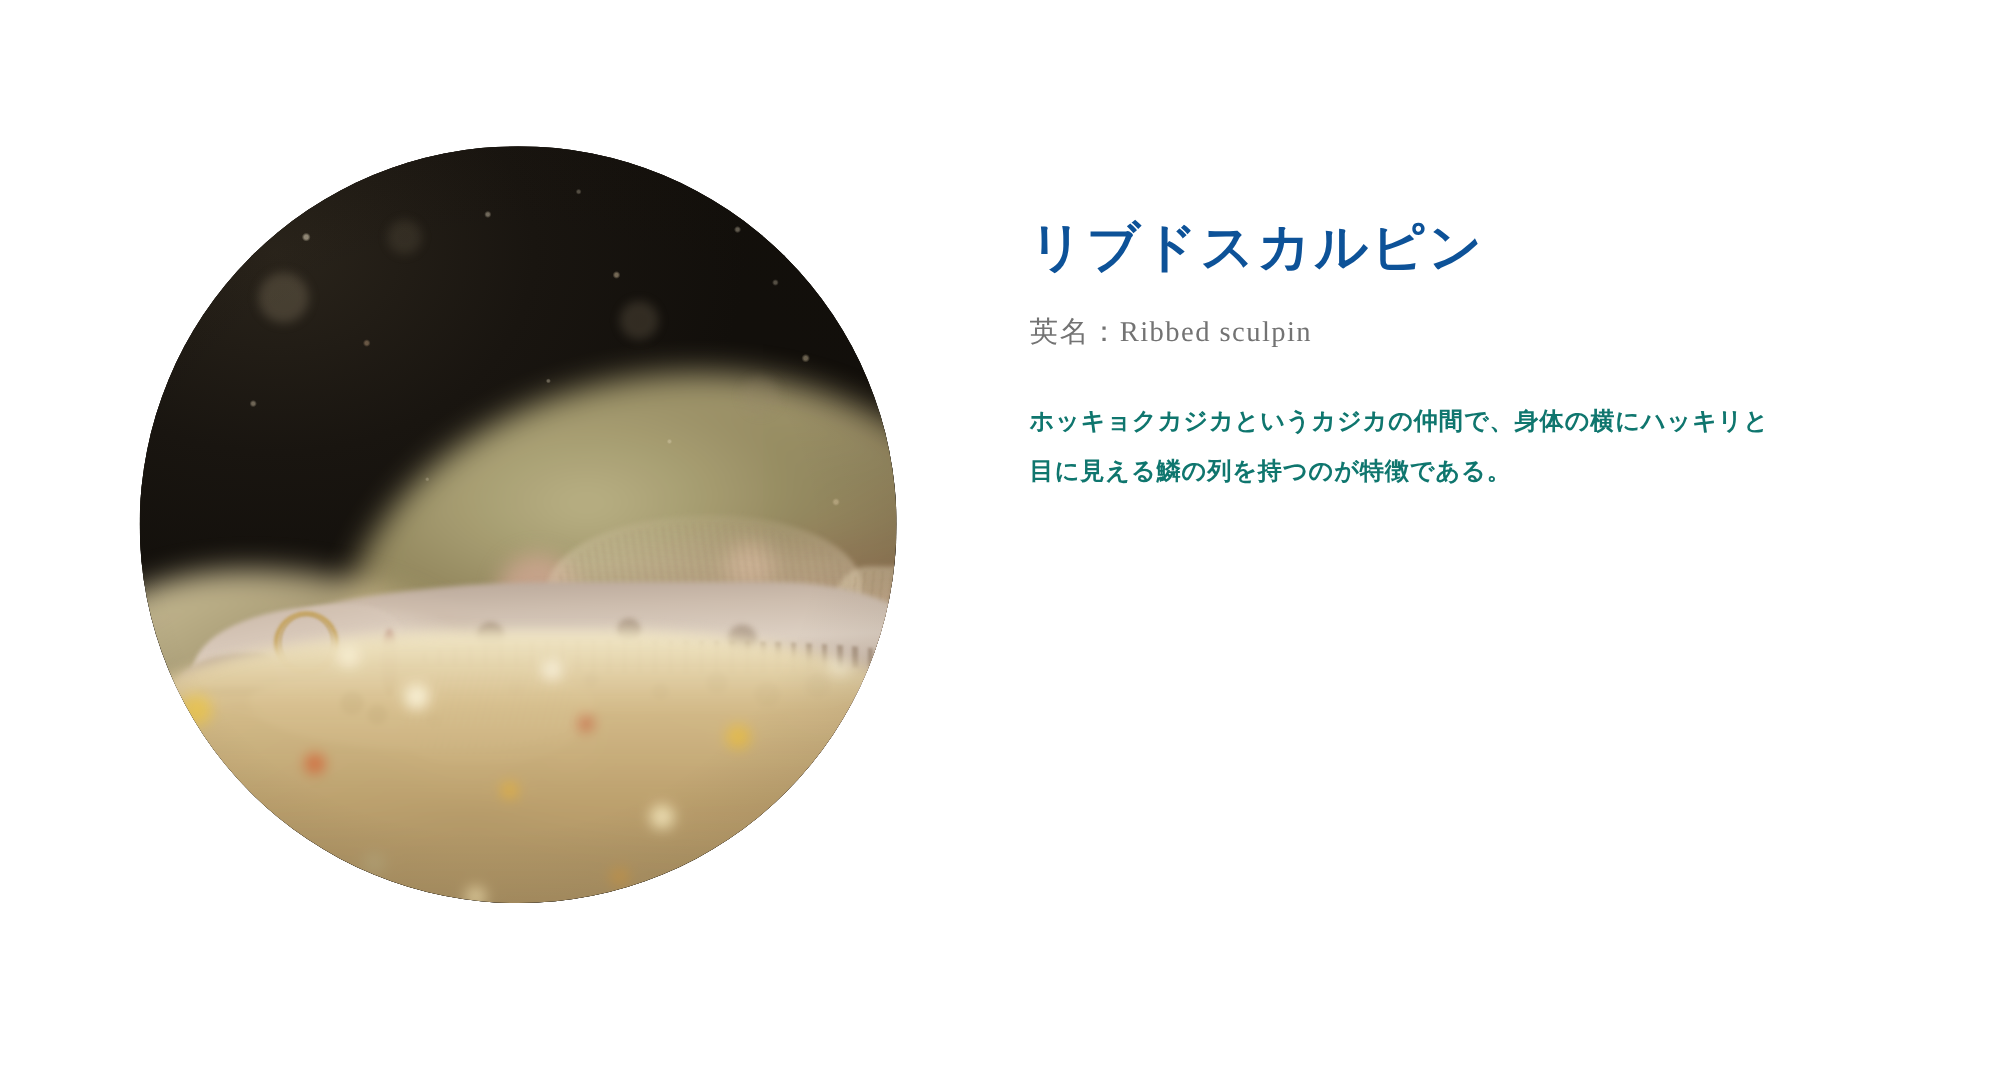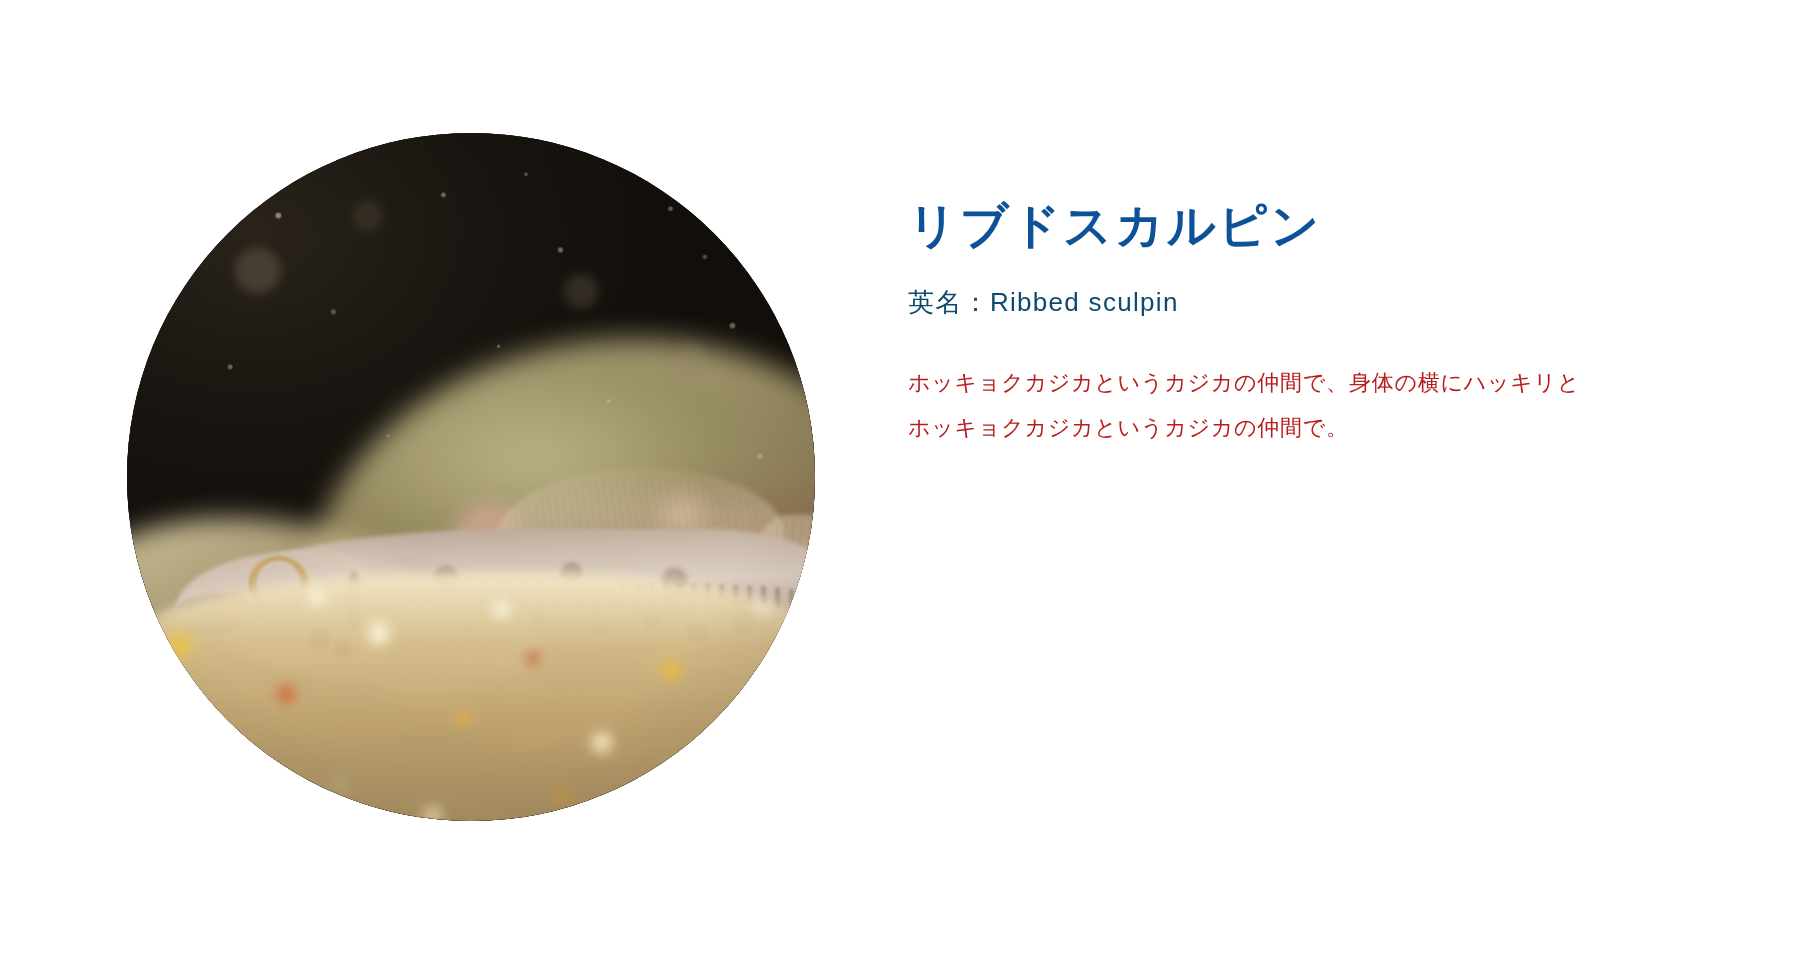--- a/index.html
+++ b/index.html
@@ -373,7 +373,7 @@
   
   .info {
     position: absolute;
-    left: 908px;
+    left: 936px;
     top: 196px;
     width: 830px;
   }

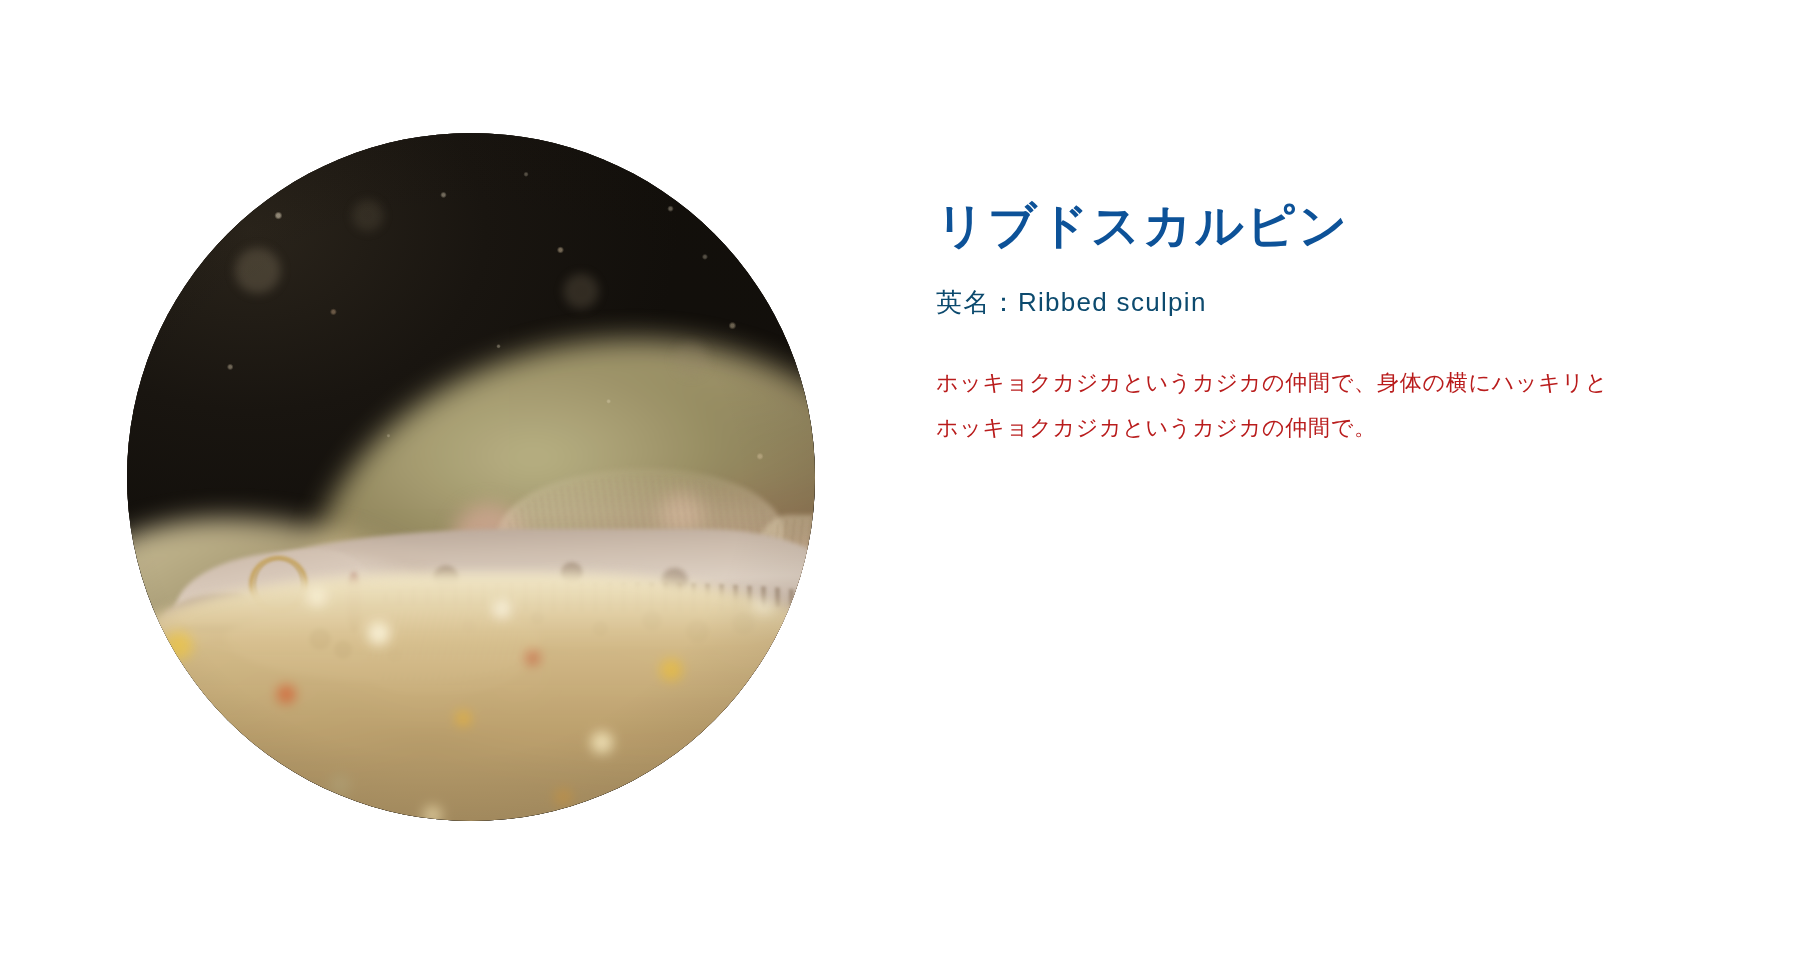--- a/index.html
+++ b/index.html
@@ -395,9 +395,10 @@
     font-size: 26px;
     line-height: 1.72;
     letter-spacing: 0.05em;
-    color: #0c4a6e;
+    color: #737373;
     font-weight: 400;
     white-space: nowrap;
+    font-family: Liberation Serif, serif;
   }
 
   .desc {

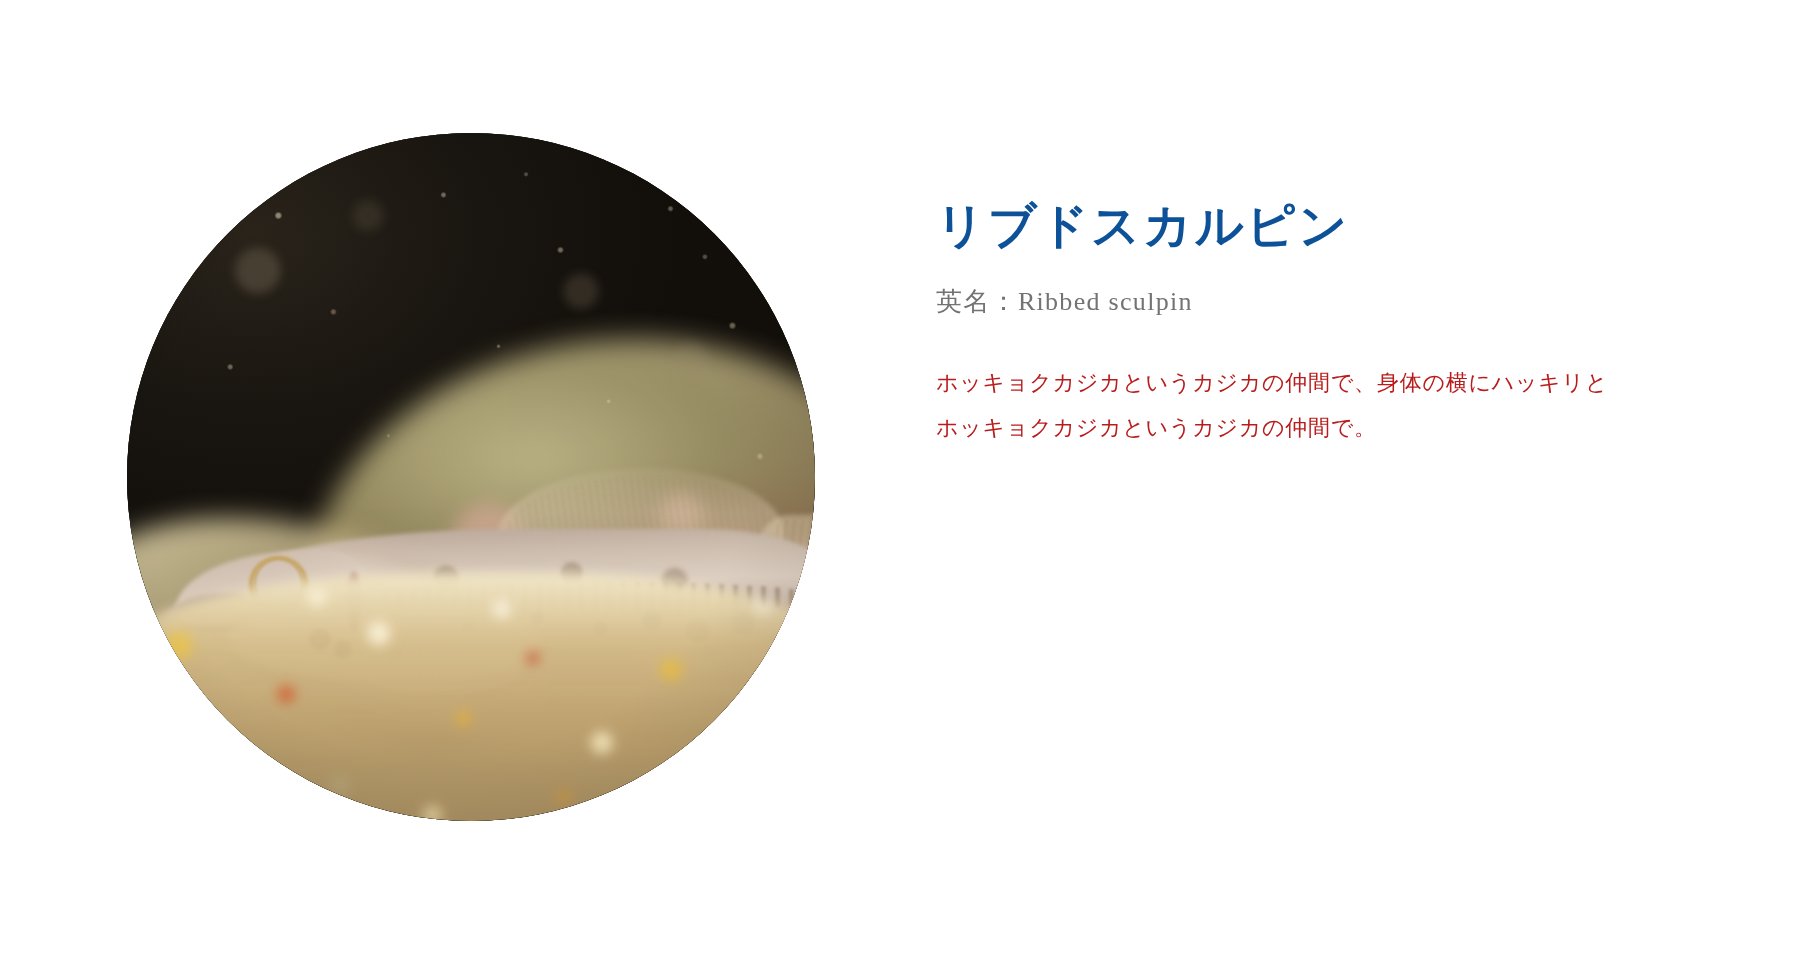--- a/index.html
+++ b/index.html
@@ -409,8 +409,8 @@
     font-size: 22px;
     line-height: 2.05;
     letter-spacing: 0.035em;
-    color: #b91c1c;
-    font-weight: 400;
+    color: #0f766e;
+    font-weight: 700;
     white-space: nowrap;
   }
 </style>

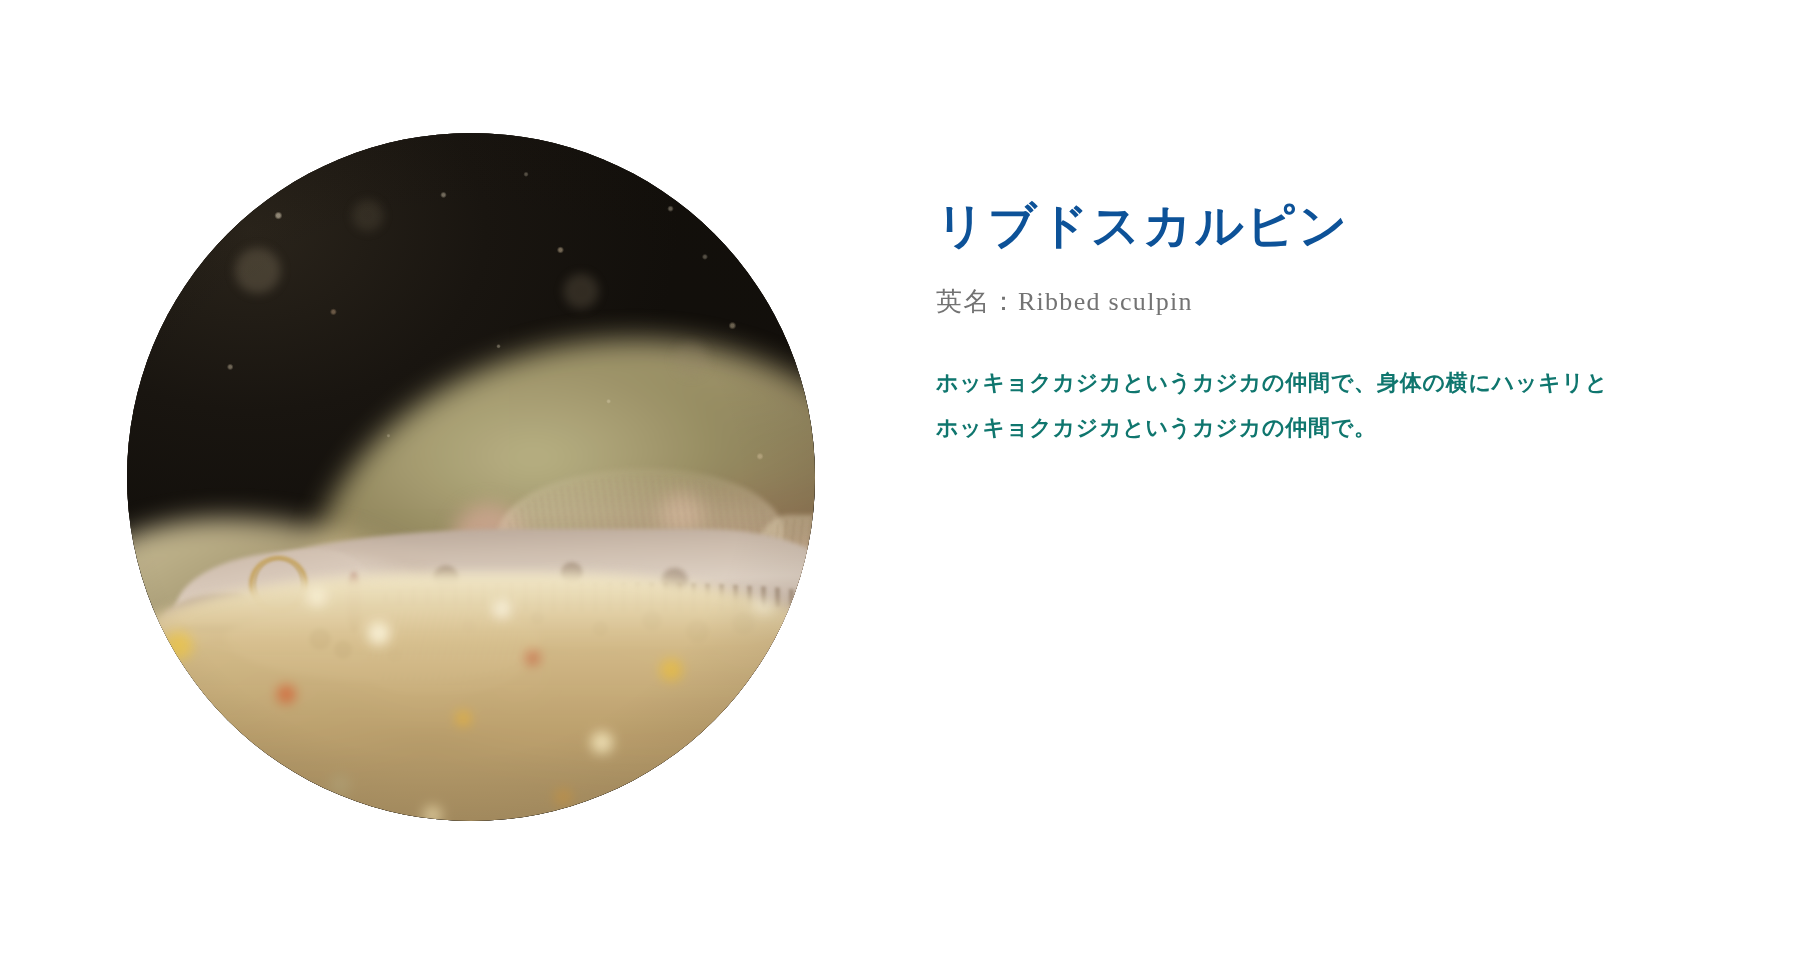--- a/index.html
+++ b/index.html
@@ -461,7 +461,7 @@
 
     <div class="desc">
       <div class="desc-line">ホッキョクカジカというカジカの仲間で、身体の横にハッキリと</div>
-      <div class="desc-line">ホッキョクカジカというカジカの仲間で。</div>
+      <div class="desc-line">目に見える鱗の列を持つのが特徴である。</div>
     </div>
   </div>
 

